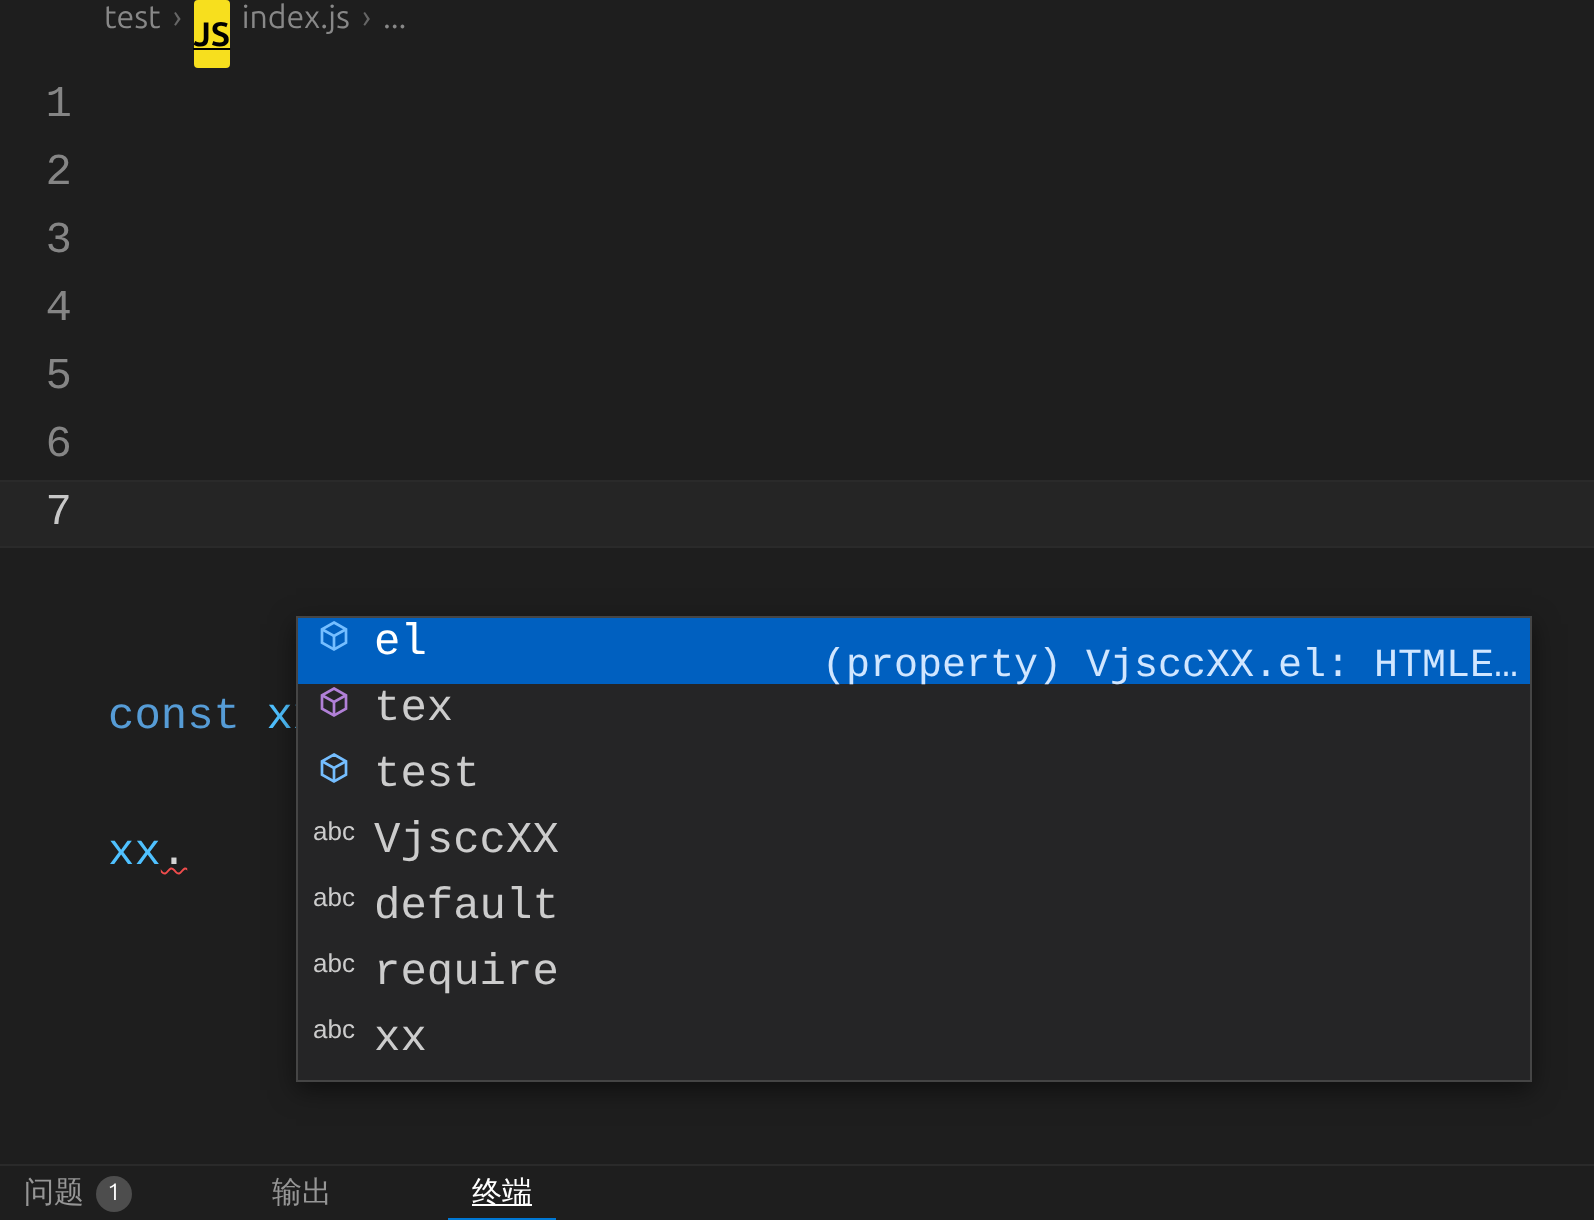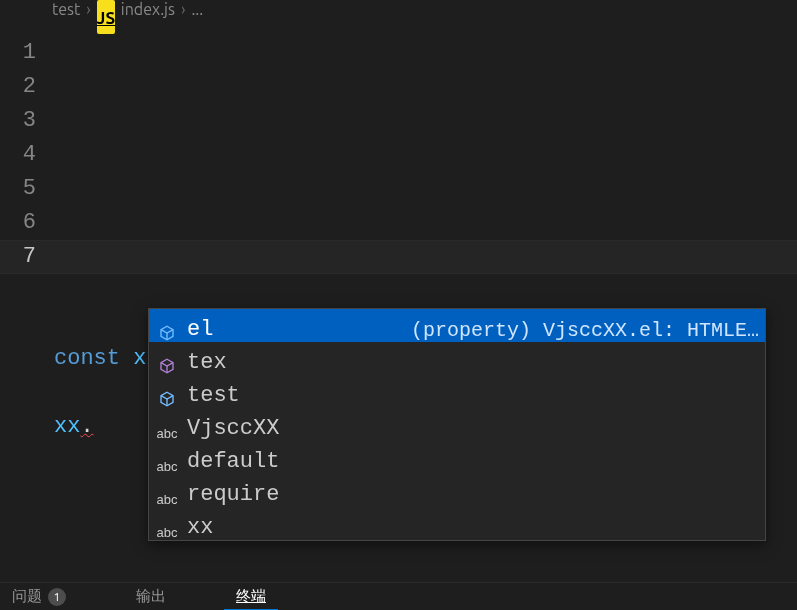--- a/index.html
+++ b/index.html
@@ -85,7 +85,7 @@
   }
   .suggest-row {
     display: flex;
-    align-items: flex-end;
+    align-items: flex-start;
     height: 33px;
     padding: 0 6px;
     color: #cccccc;

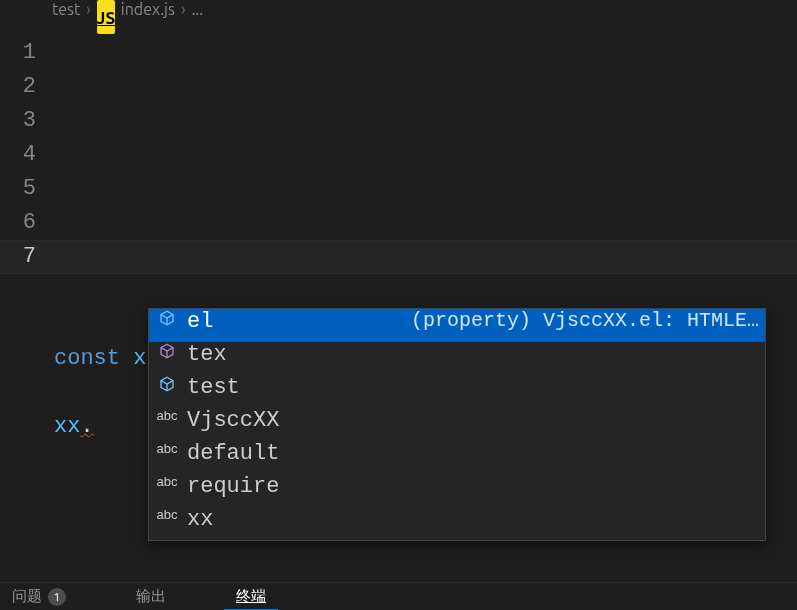--- a/index.html
+++ b/index.html
@@ -112,6 +112,7 @@
     overflow: hidden;
     text-overflow: ellipsis;
     padding-left: 20px;
+    margin-top: 13px;
   }
   
   .panel {

